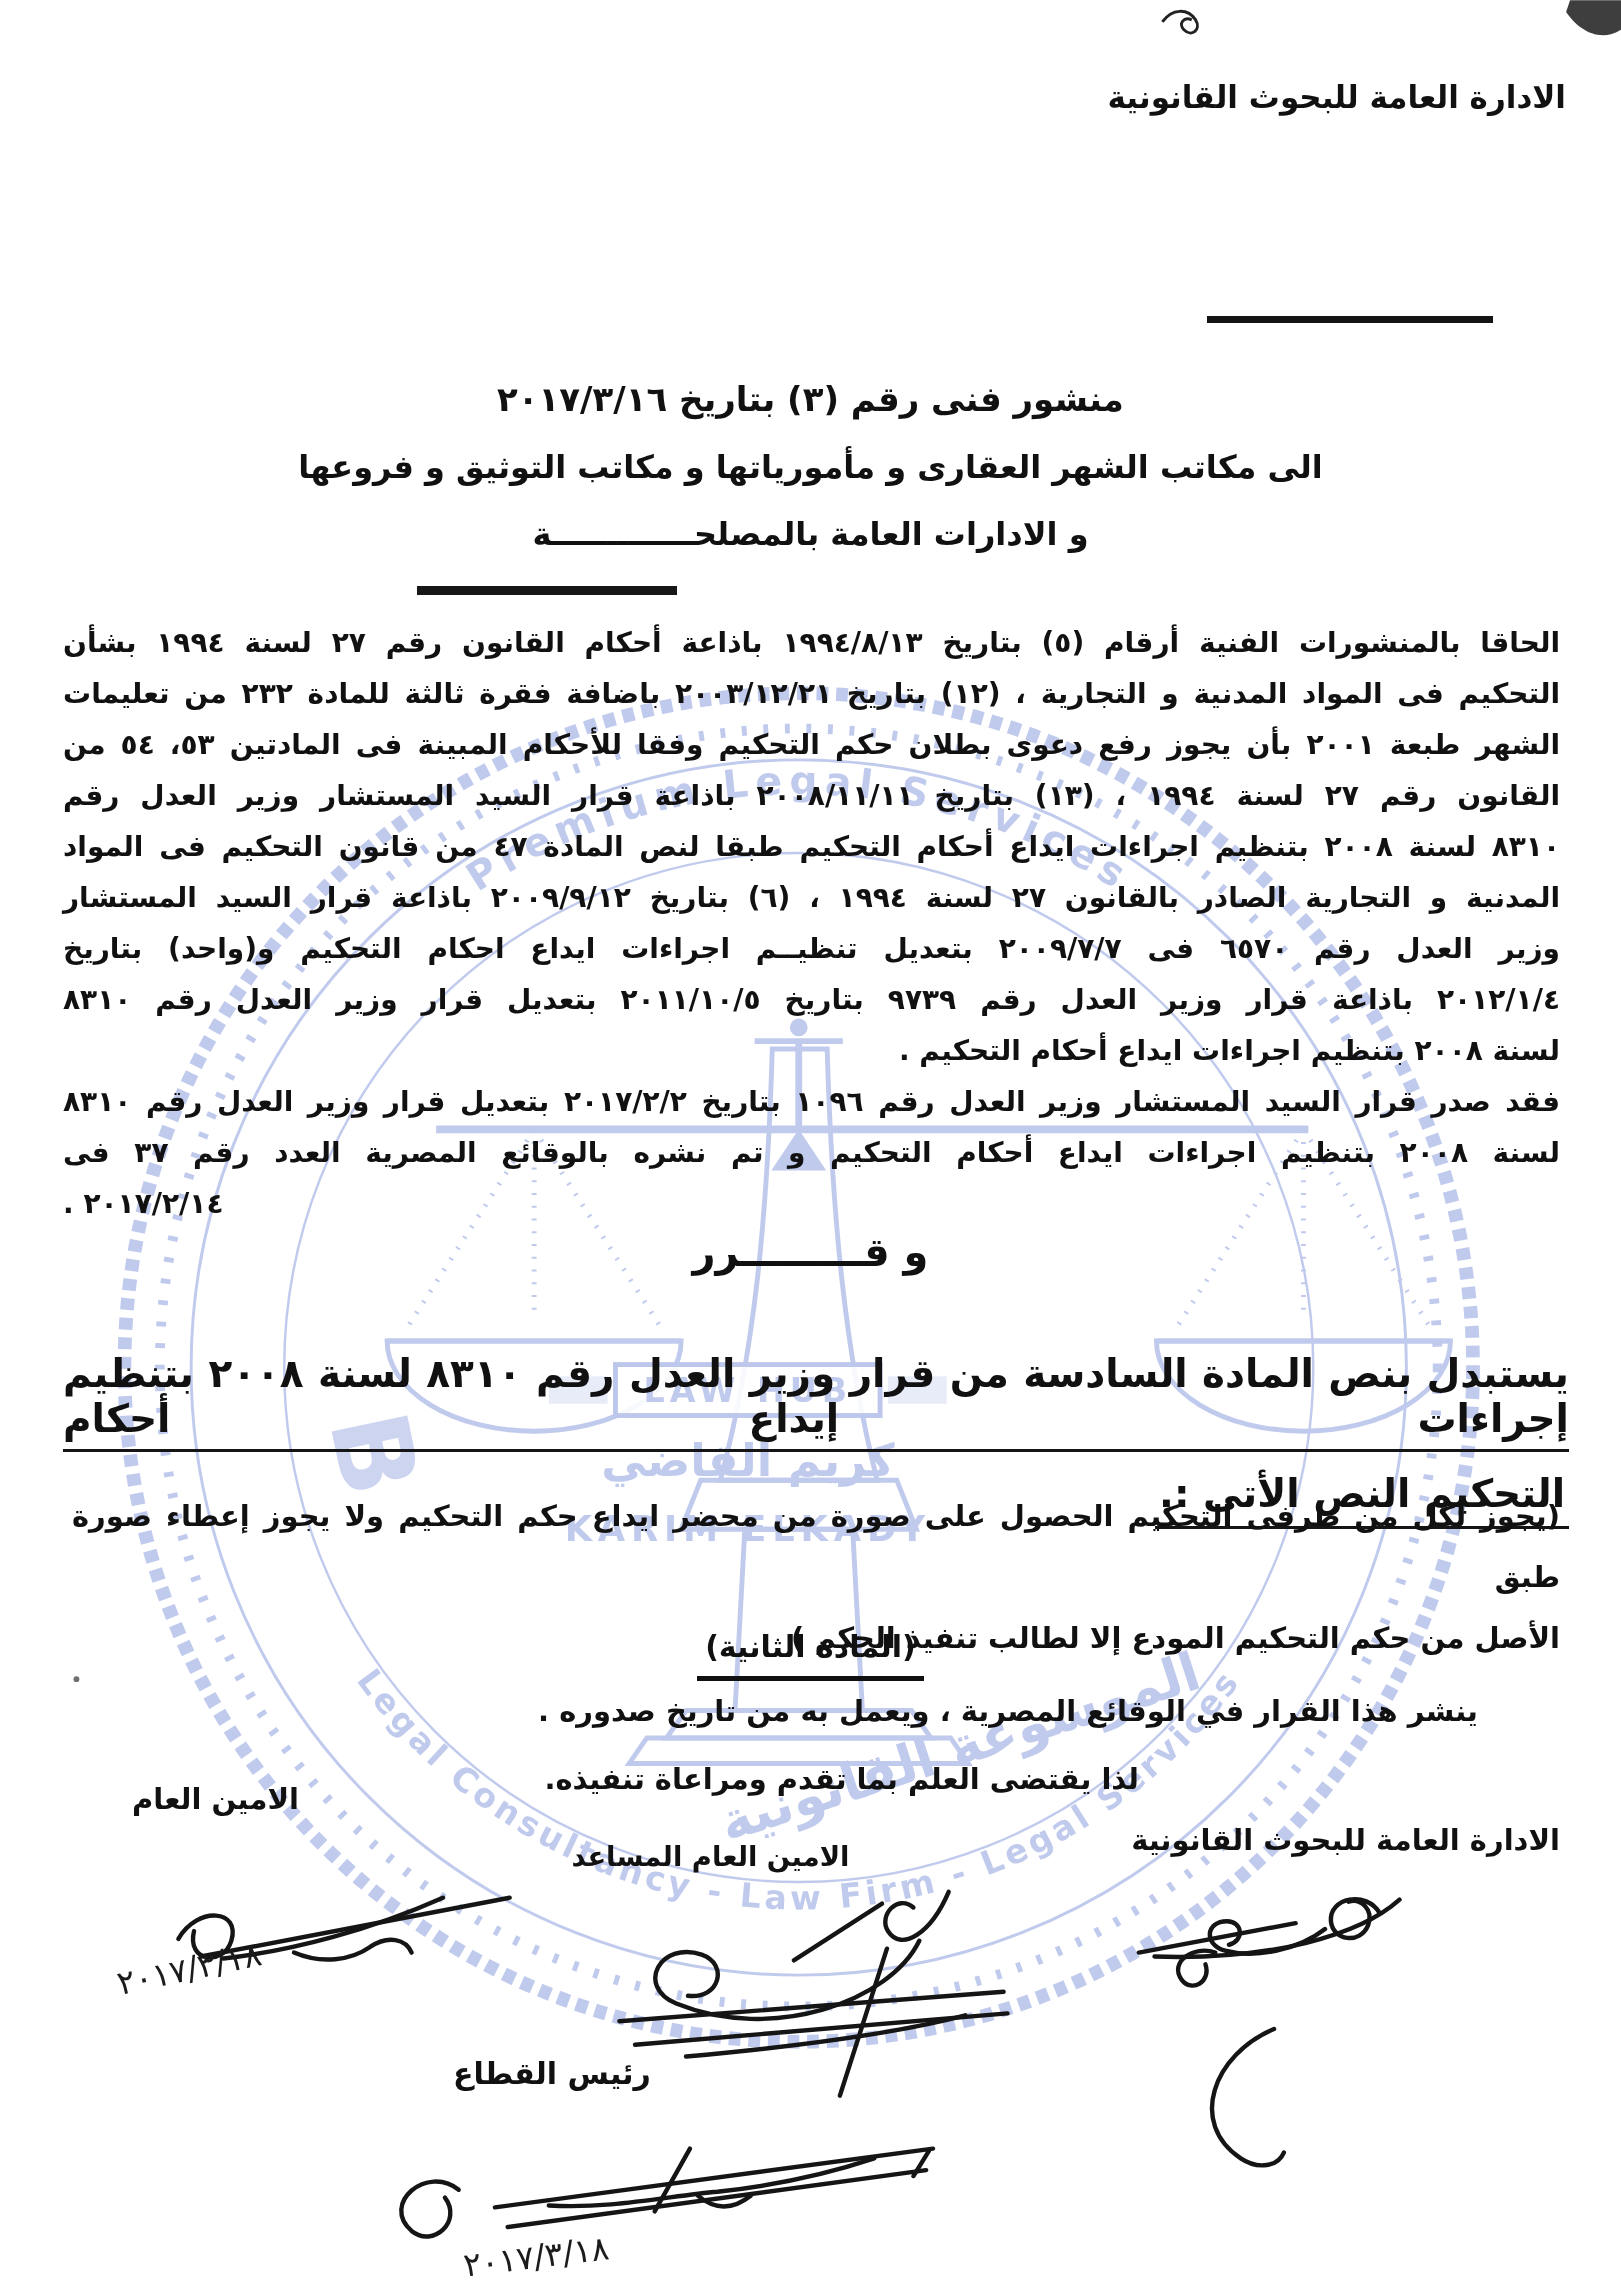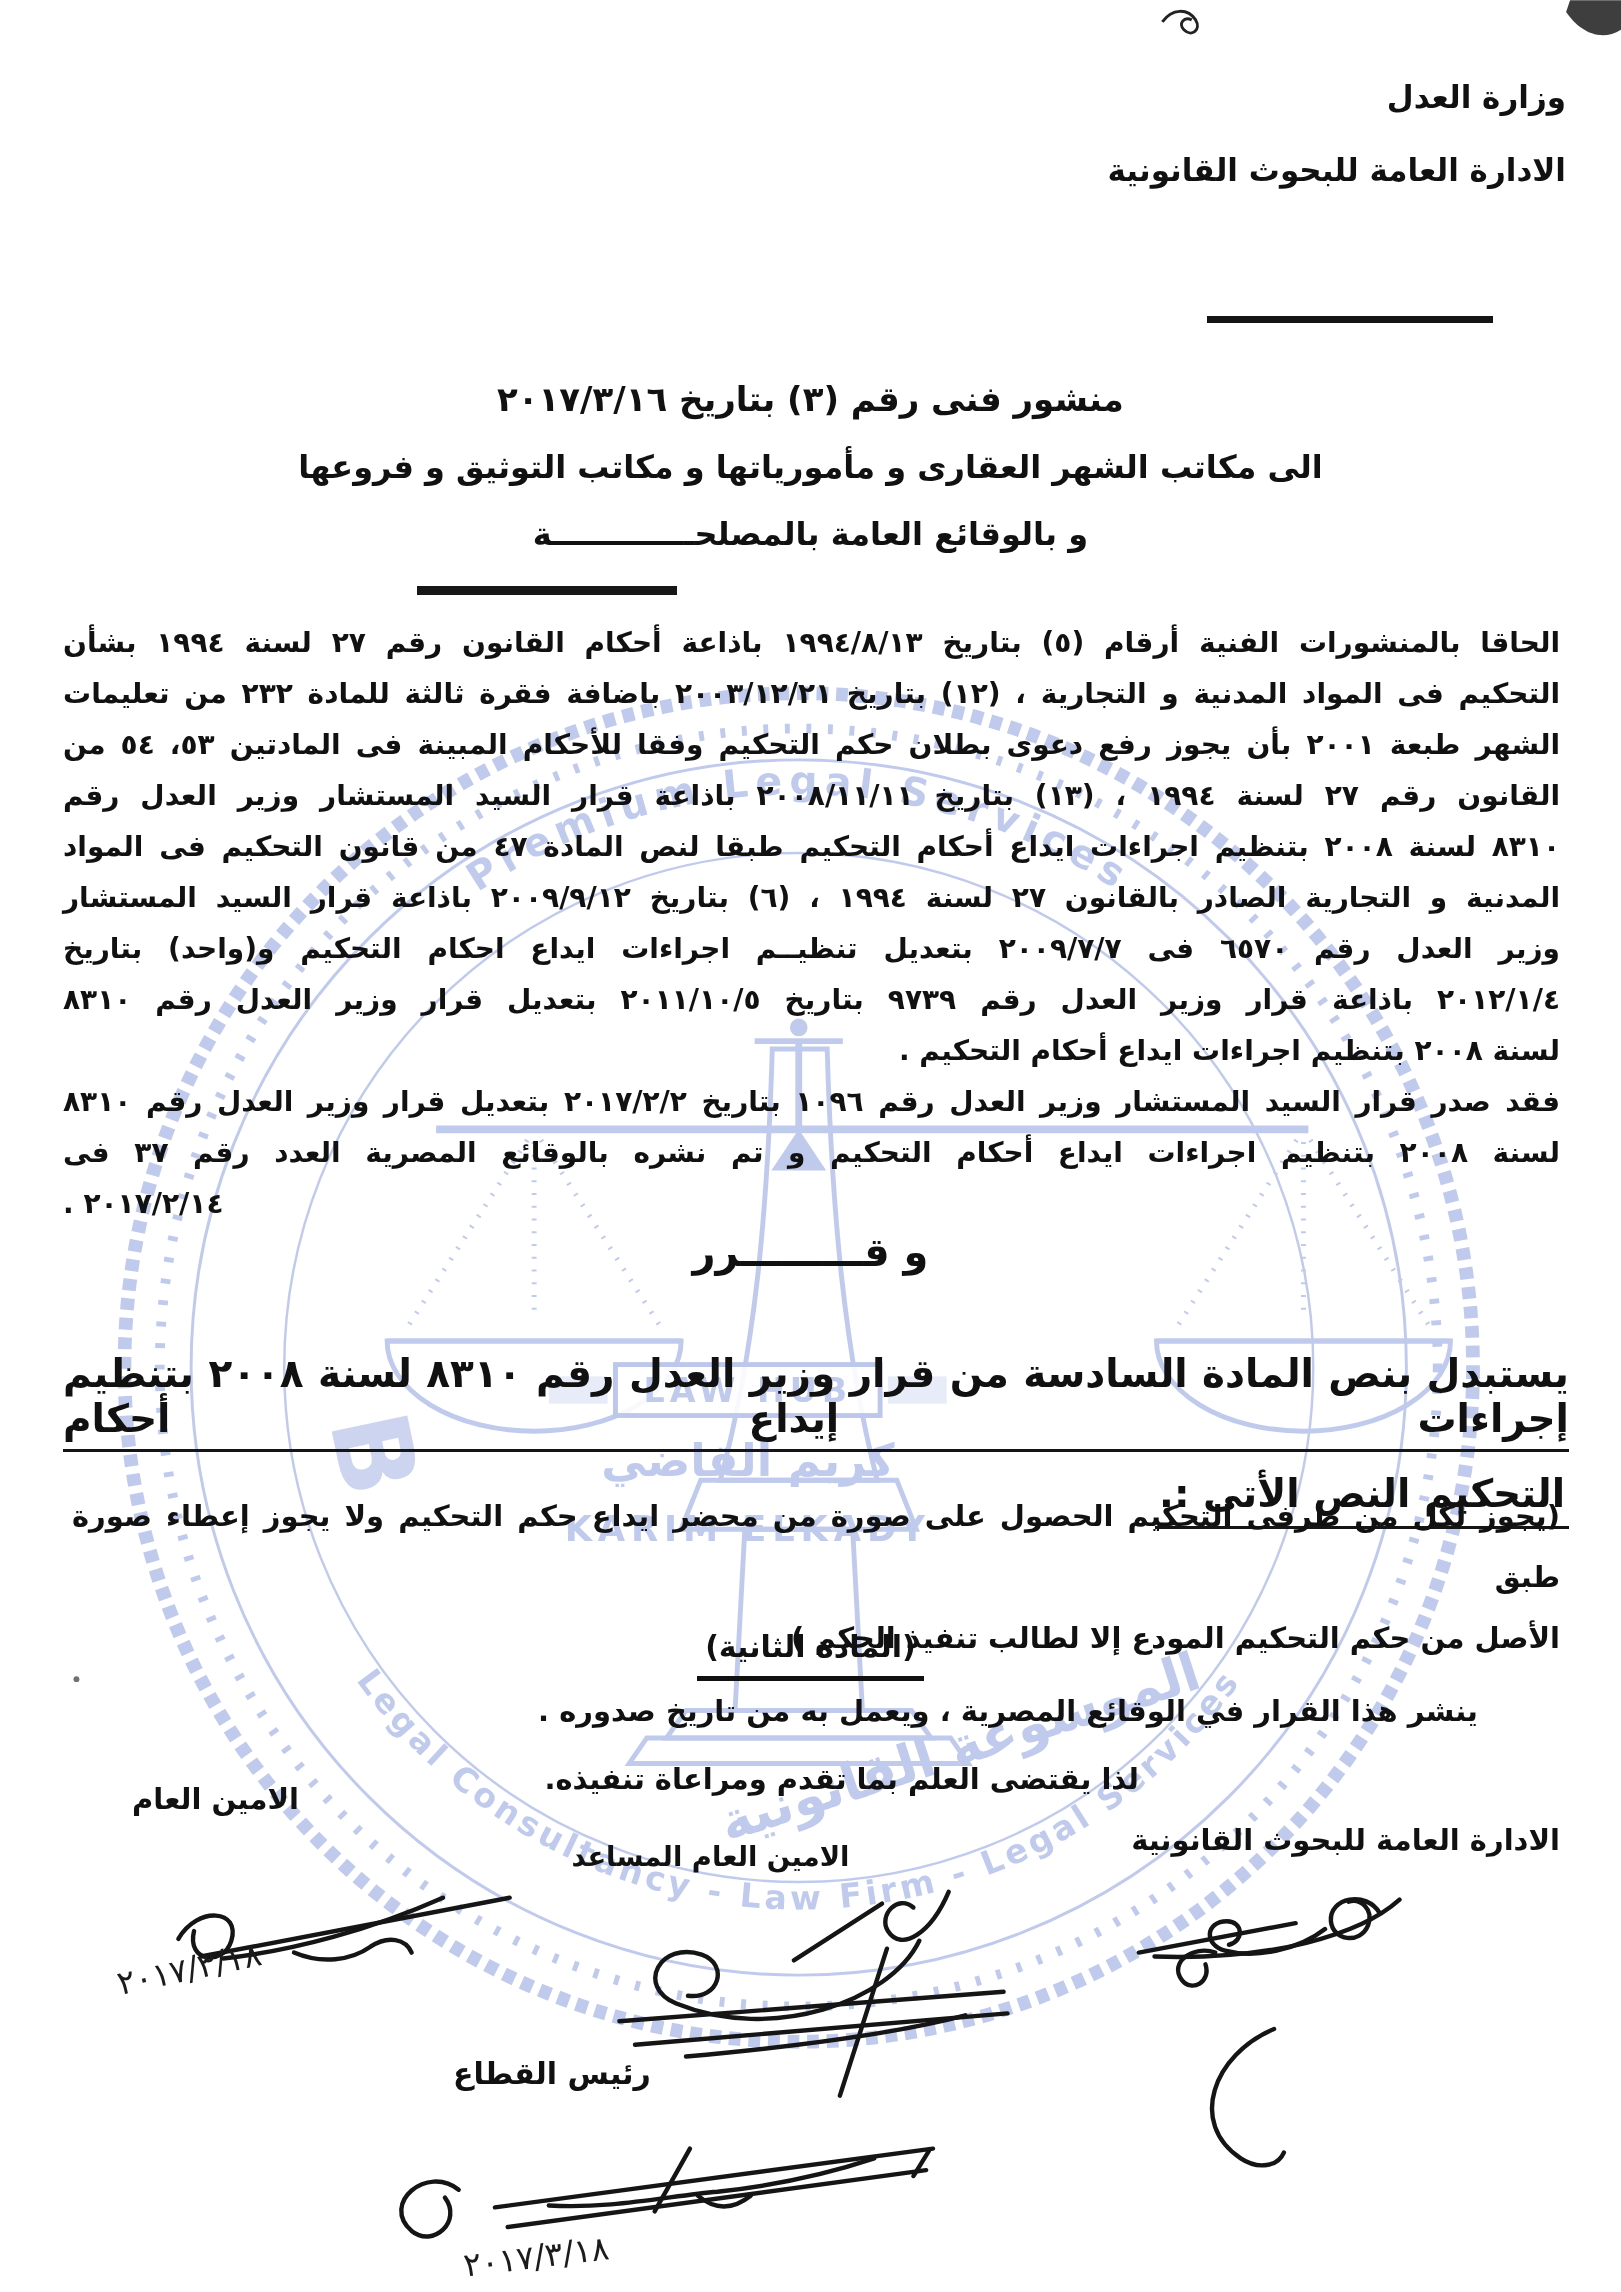--- a/index.html
+++ b/index.html
@@ -124,7 +124,6 @@
   </svg>
 
   <div class="letterhead">
-    <div>وزارة العدل</div>
     <div>الادارة العامة للبحوث القانونية</div>
   </div>
   <div class="lh-rule"></div>

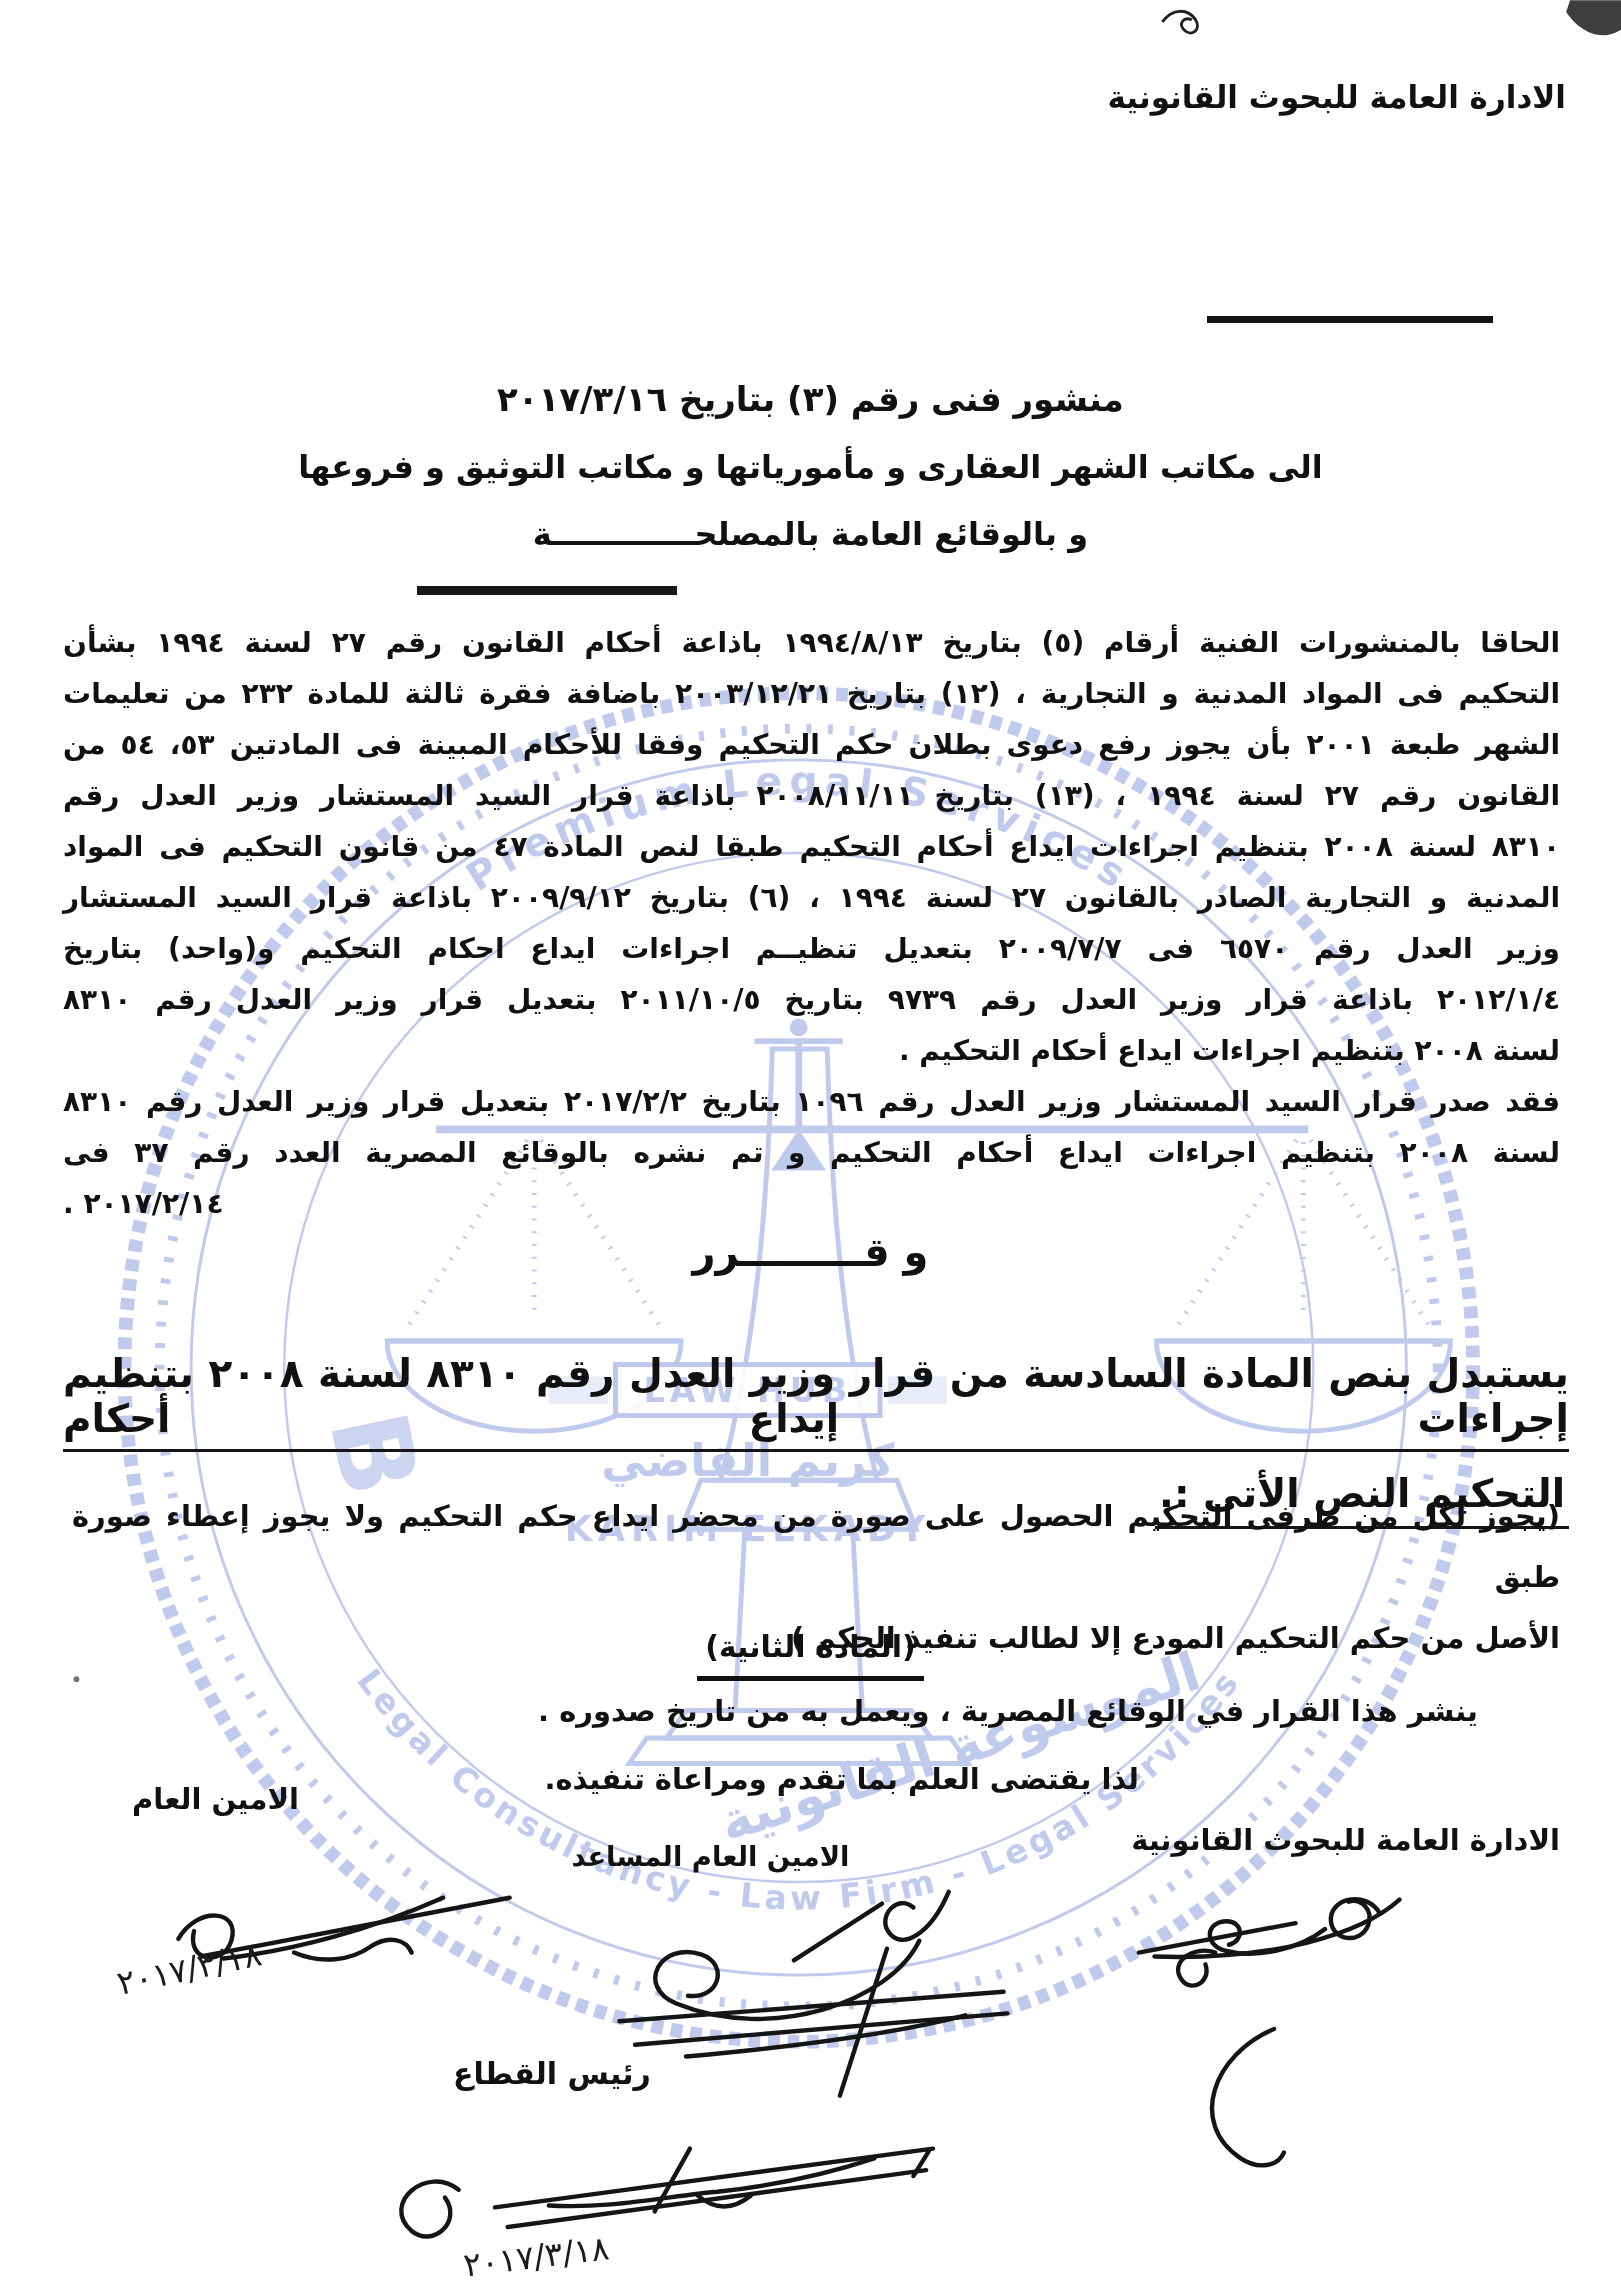--- a/index.html
+++ b/index.html
@@ -131,7 +131,7 @@
   <div class="title-block">
     <div class="t1">منشور فنى رقم (٣) بتاريخ ٢٠١٧/٣/١٦</div>
     <div class="t2">الى مكاتب الشهر العقارى و مأمورياتها و مكاتب التوثيق و فروعها</div>
-    <div class="t2">و بالوقائع العامة بالمصلحـــــــــــــة</div>
+    <div class="t2">و الادارات العامة بالمصلحـــــــــــــة</div>
   </div>
   <div class="title-rule"></div>
 

